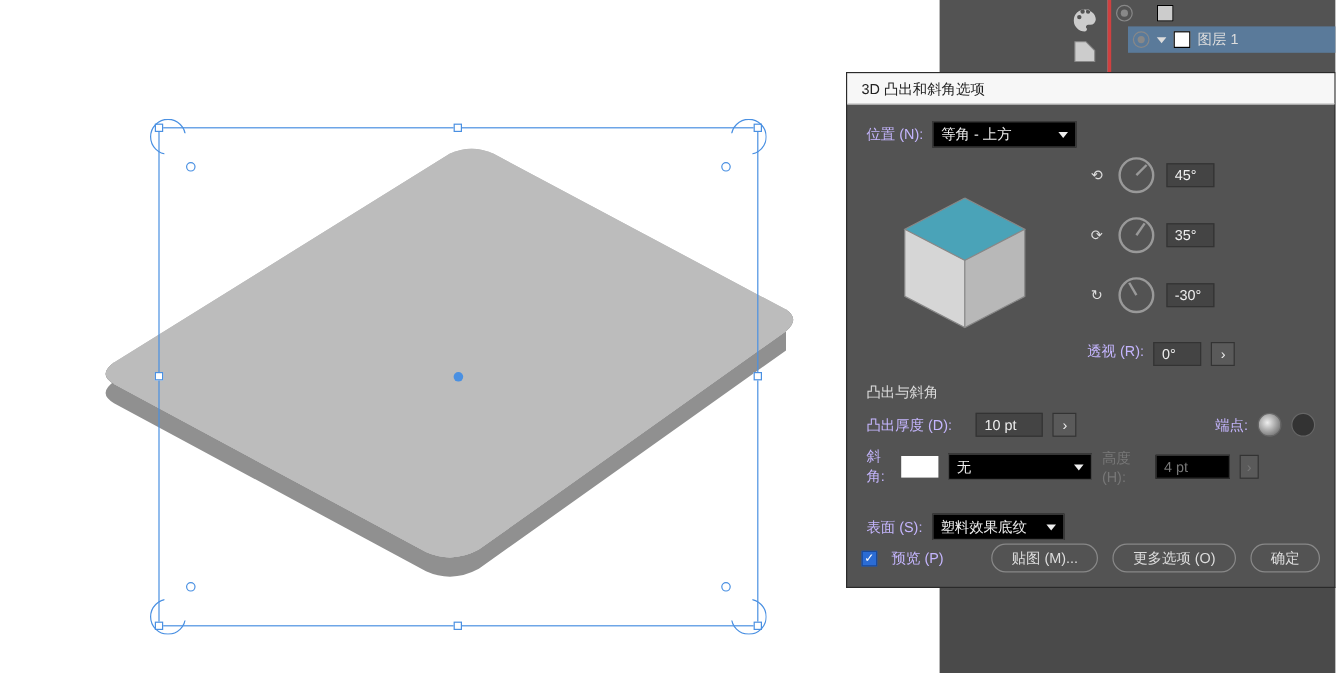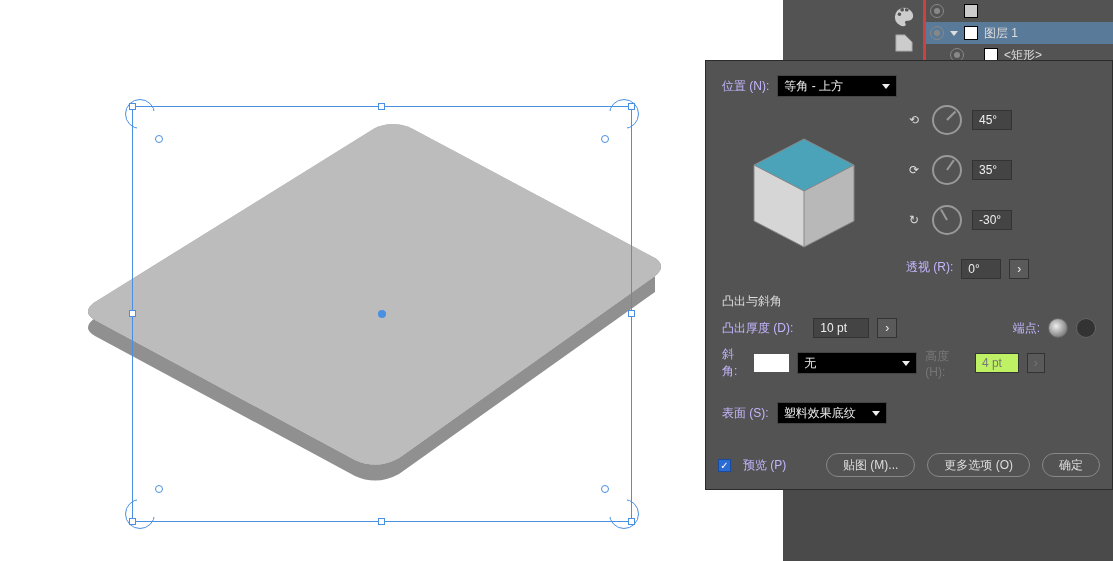--- a/index.html
+++ b/index.html
@@ -109,7 +109,7 @@
     <span style="width:8px"></span>
     <span class="sw" style="background:#ccc"></span>
   </div>
-  <div class="lrow sel" style="margin-left:3px">
+  <div class="lrow sel" style="margin-left:17px">
     <span class="eye"></span>
     <span class="twirl"></span>
     <span class="sw"></span>

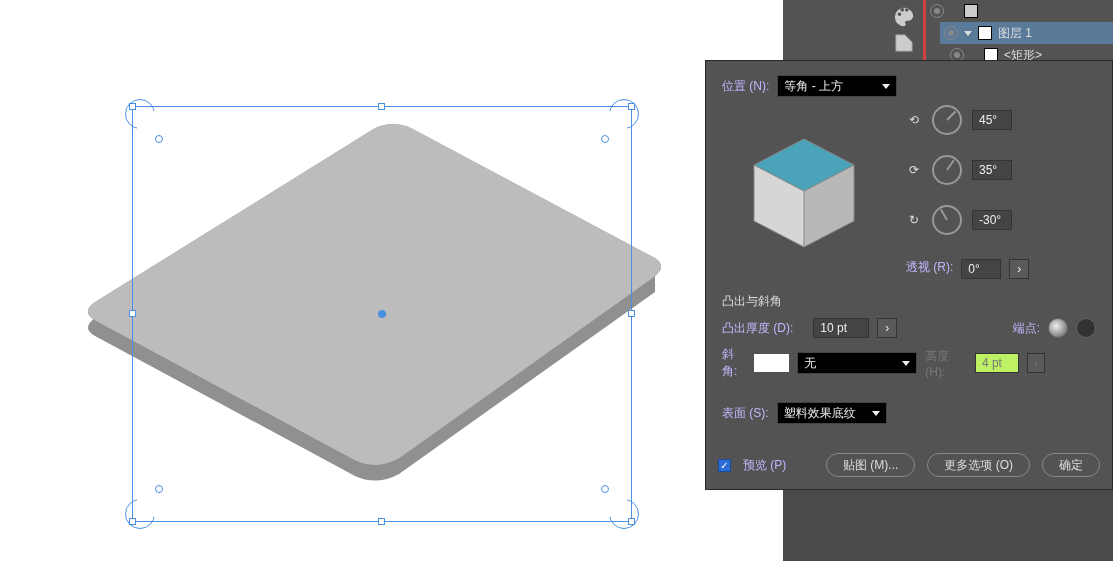--- a/index.html
+++ b/index.html
@@ -115,12 +115,6 @@
     <span class="sw"></span>
     <span>图层 1</span>
   </div>
-  <div class="lrow" style="margin-left:3px;padding-left:24px">
-    <span class="eye"></span>
-    <span style="width:8px"></span>
-    <span class="sw"></span>
-    <span>&lt;矩形&gt;</span>
-  </div>
 </div>
 
 <div class="bottom-strip"></div>

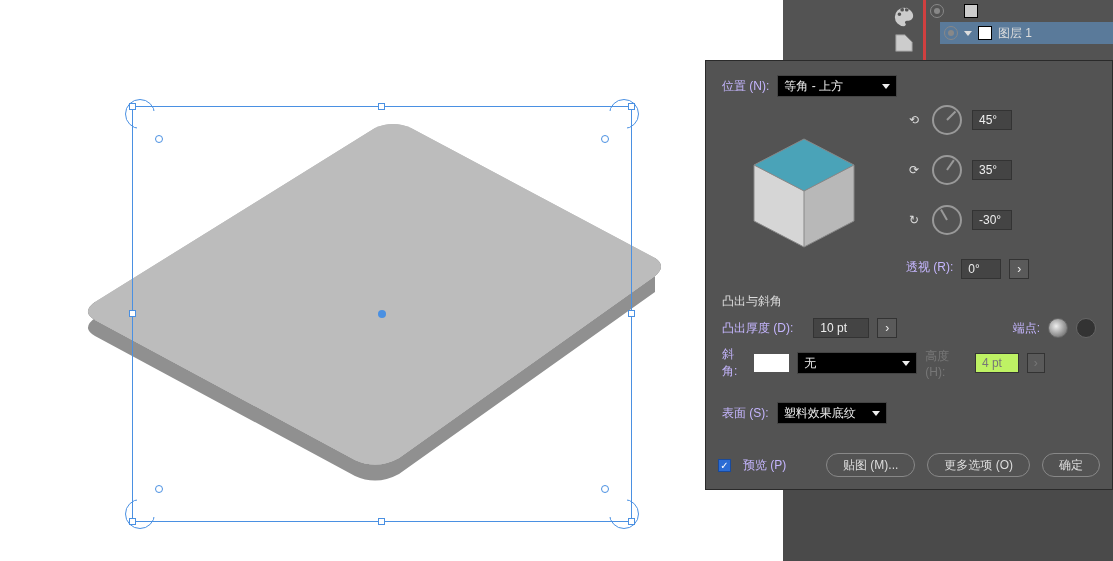--- a/index.html
+++ b/index.html
@@ -120,6 +120,7 @@
 <div class="bottom-strip"></div>
 
 <div class="dialog">
+  <div class="dtitle">3D 凸出和斜角选项</div>
   <div class="dbody">
     <div class="row">
       <span class="lbl">位置 (N):</span>

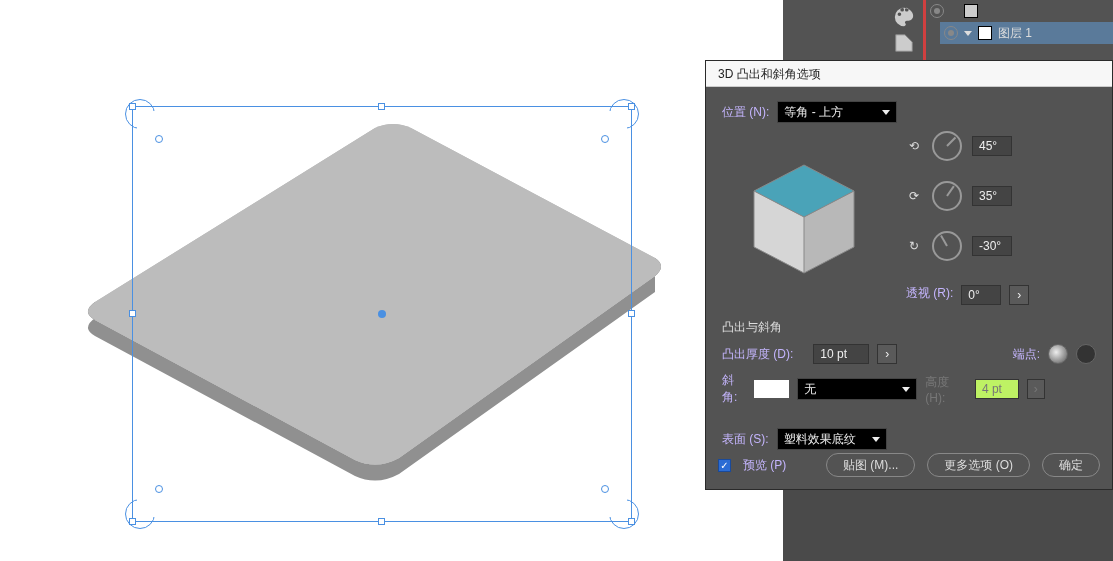--- a/index.html
+++ b/index.html
@@ -181,7 +181,7 @@
           <span>无</span>
         </div>
       <span class="lbl dimmed">高度 (H):</span>
-      <input class="ipt dimmed" style="width: 44px; background: #bef264;" disabled="" value="4 pt">
+      <input class="ipt dimmed" style="width: 62px; background: #000000;" disabled="" value="4 pt">
       <div class="stepper dimmed">›</div>
       <span class="mini-ico"></span>
       <span class="mini-ico"></span>

